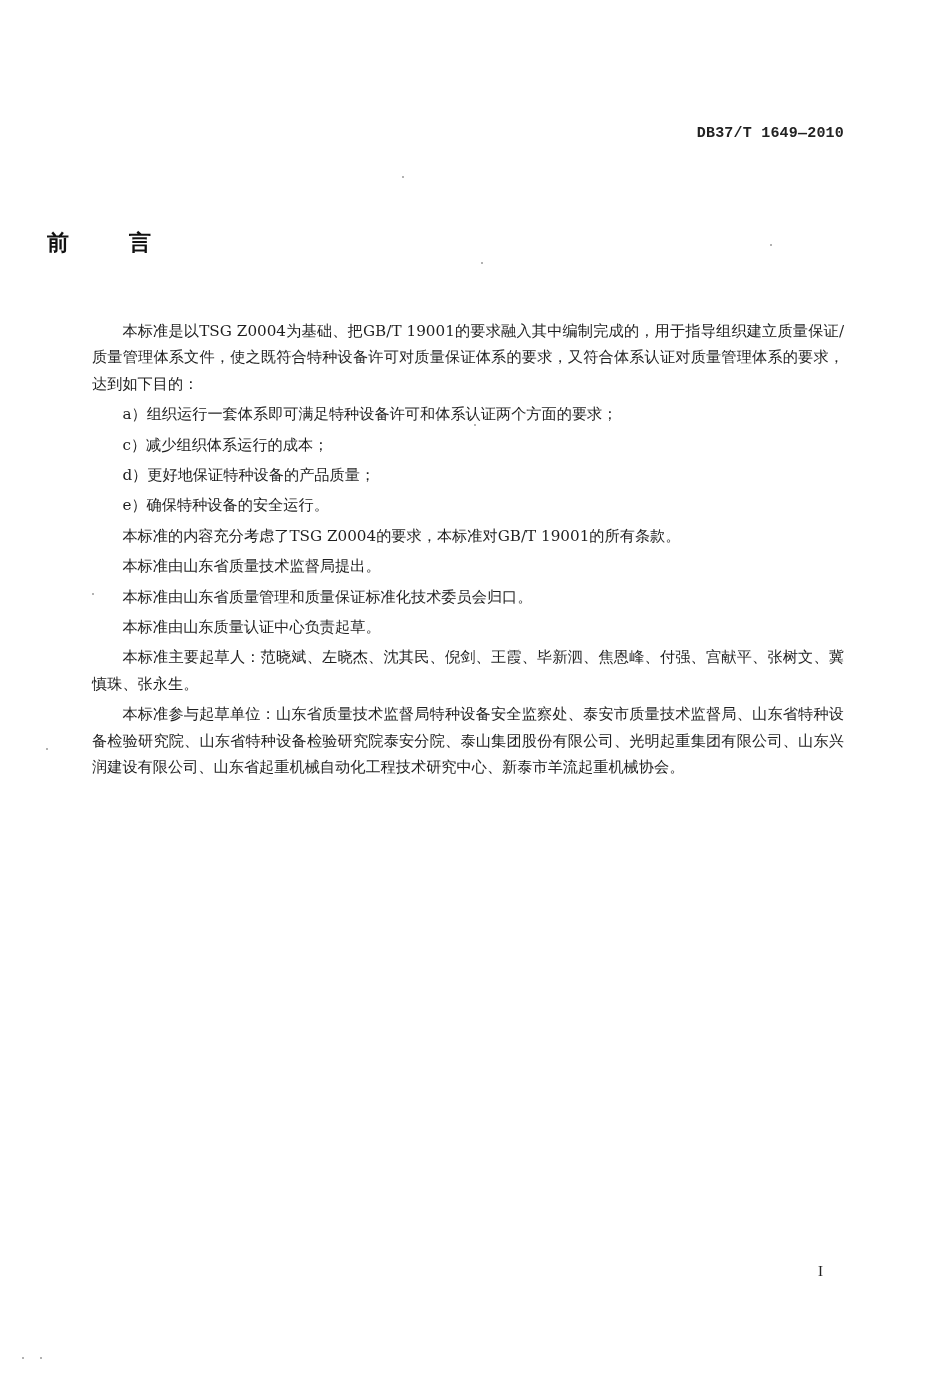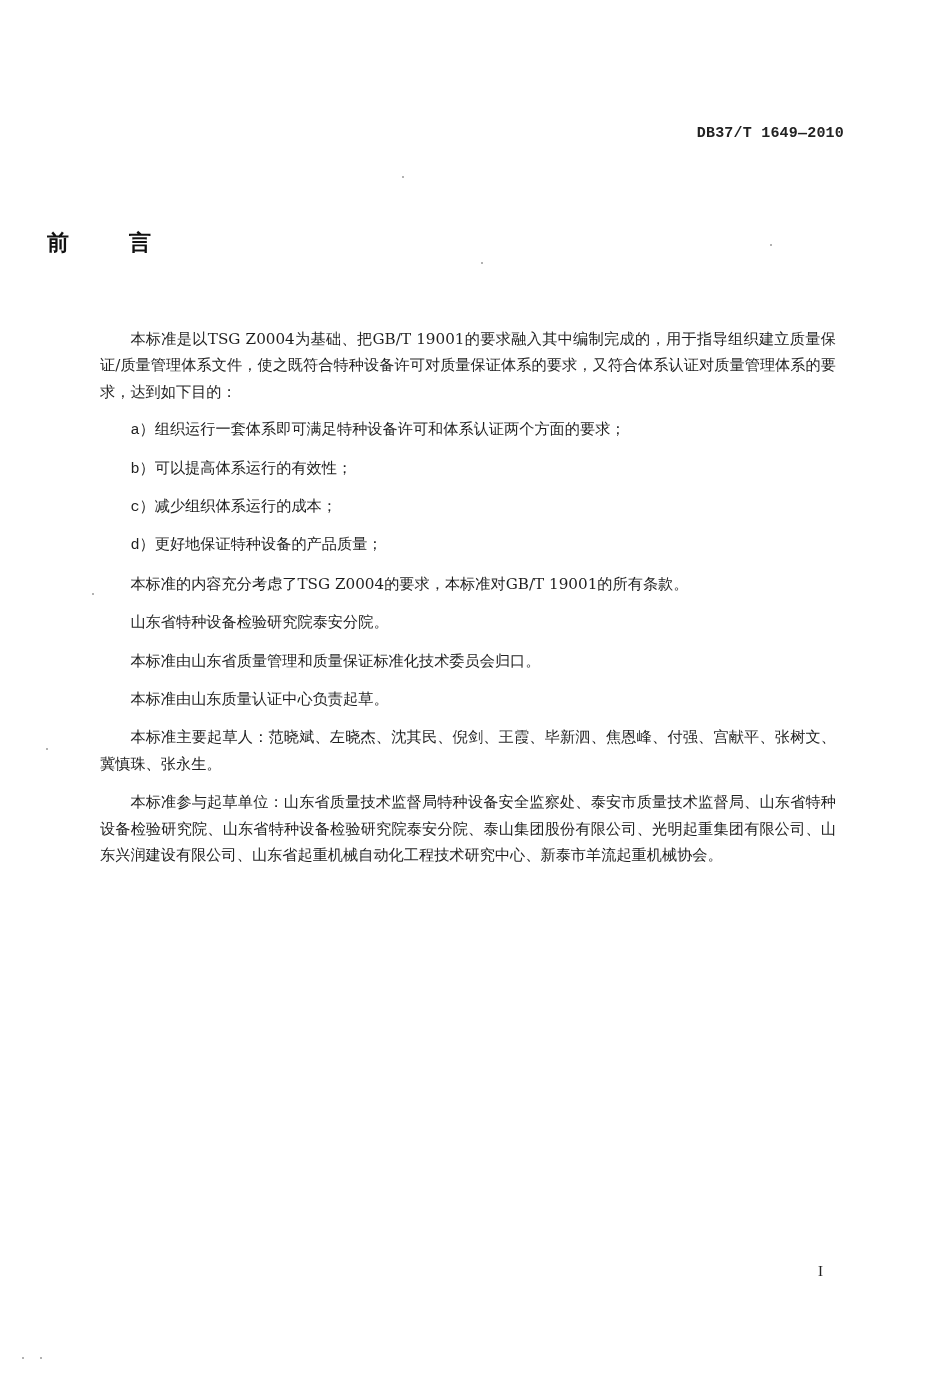--- a/index.html
+++ b/index.html
@@ -55,7 +55,7 @@
       color: #1f1f1f;
     }
     .para {
-      margin: 12px;
+      margin: 4px;
       text-indent: 2em;
       text-align: justify;
       text-align-last: left;

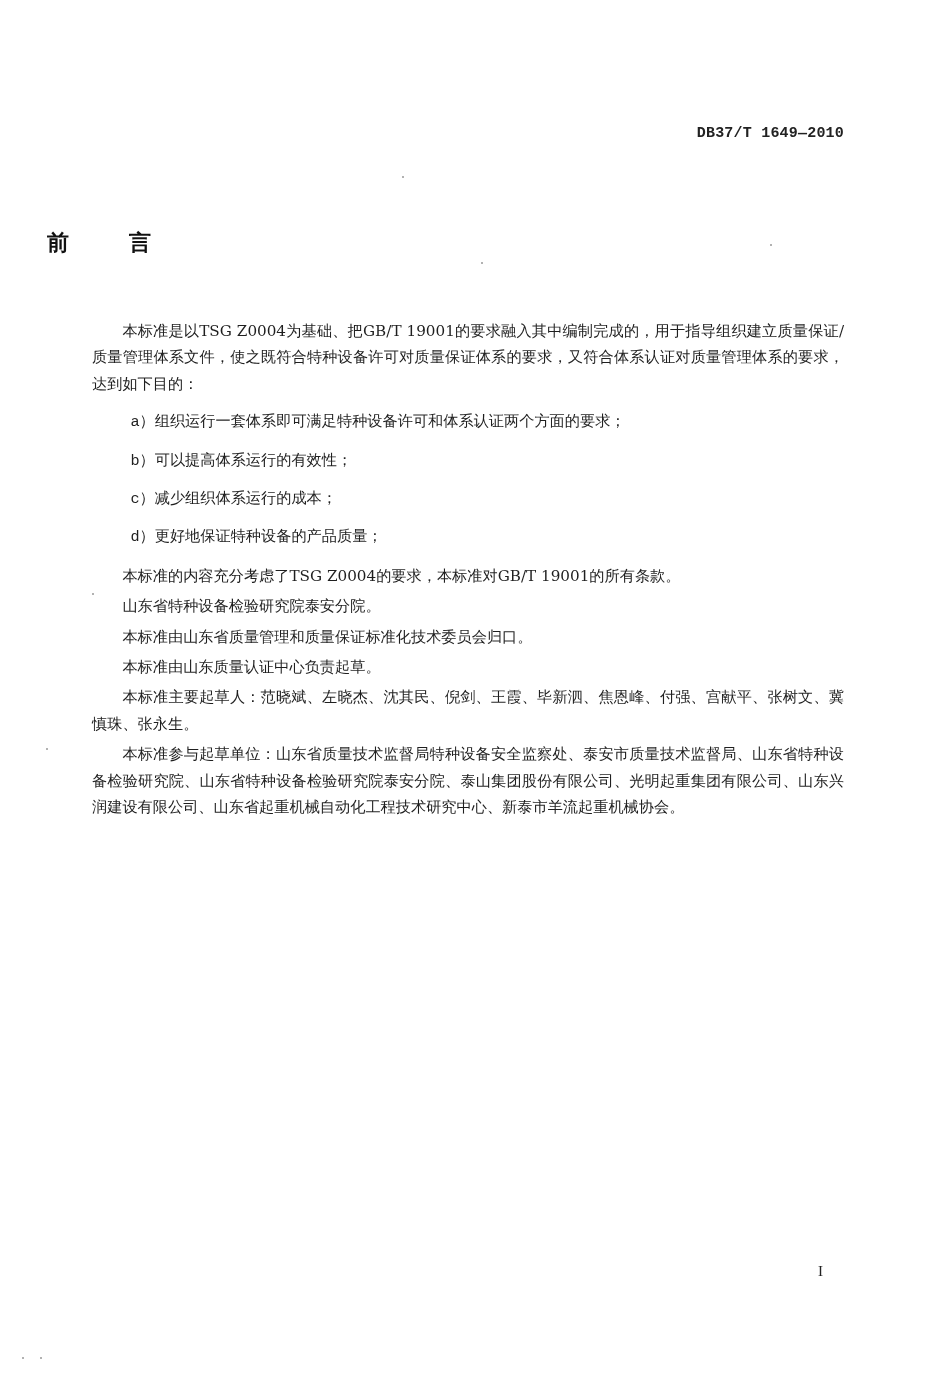--- a/index.html
+++ b/index.html
@@ -61,9 +61,8 @@
       text-align-last: left;
     }
     .list-item {
-      margin: 12px;
+      margin: 4px;
       padding-left: 2em;
-      font-family: Liberation Mono, monospace;
     }
     .page-number {
       position: absolute;

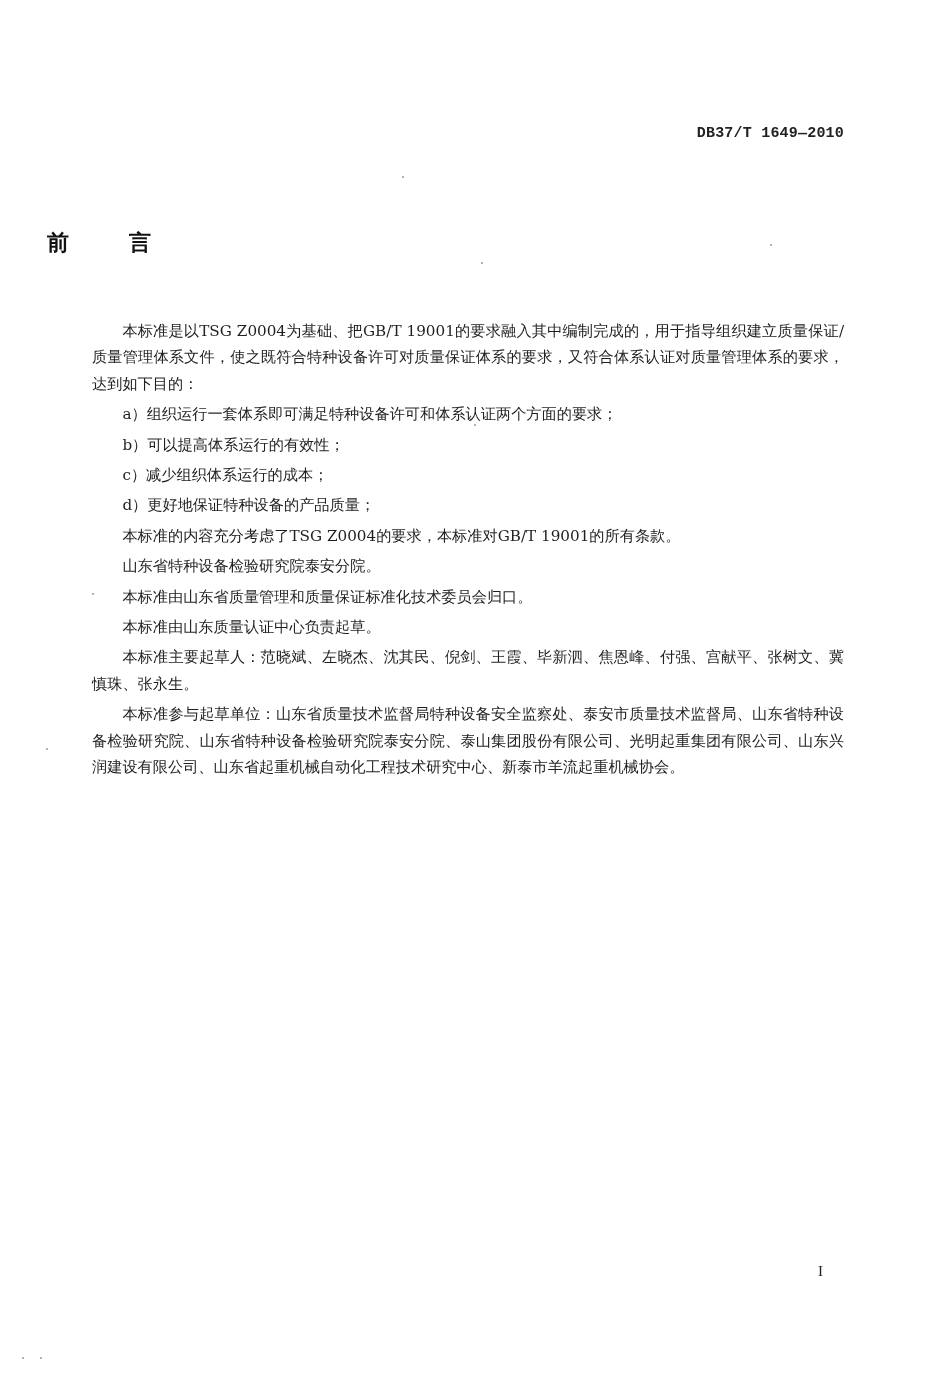--- a/index.html
+++ b/index.html
@@ -103,7 +103,6 @@
 <div class="body-text">
   <p class="para">本标准是以TSG Z0004为基础、把GB/T 19001的要求融入其中编制完成的，用于指导组织建立质量保证/质量管理体系文件，使之既符合特种设备许可对质量保证体系的要求，又符合体系认证对质量管理体系的要求，达到如下目的：</p>
   <p class="list-item">a）组织运行一套体系即可满足特种设备许可和体系认证两个方面的要求；</p>
-  <p class="list-item">b）可以提高体系运行的有效性；</p>
   <p class="list-item">c）减少组织体系运行的成本；</p>
   <p class="list-item">d）更好地保证特种设备的产品质量；</p>
   <p class="para">本标准的内容充分考虑了TSG Z0004的要求，本标准对GB/T 19001的所有条款。</p>

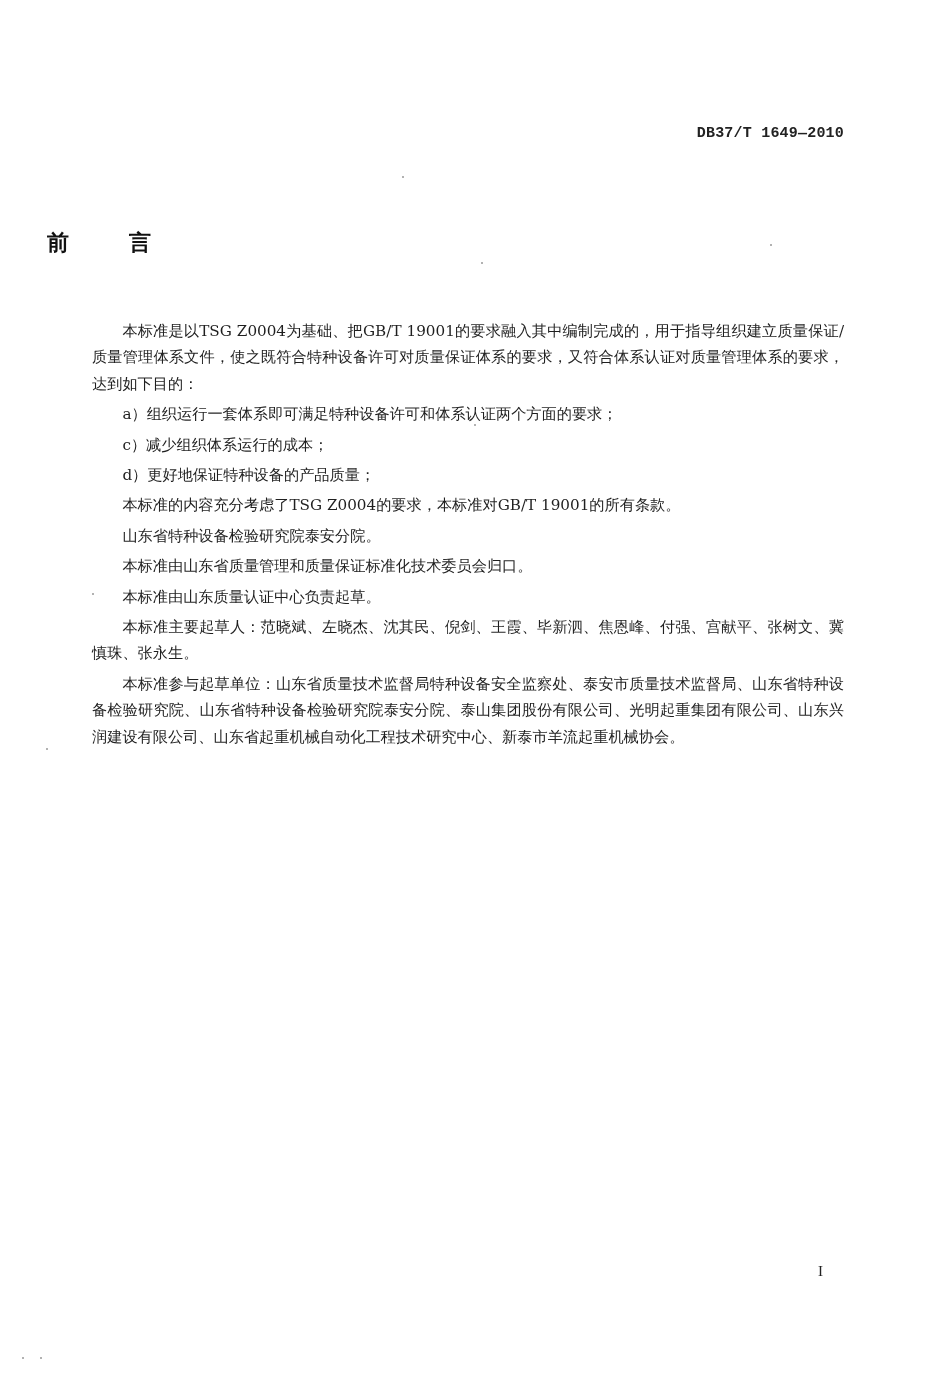--- a/index.html
+++ b/index.html
@@ -105,6 +105,7 @@
   <p class="list-item">a）组织运行一套体系即可满足特种设备许可和体系认证两个方面的要求；</p>
   <p class="list-item">c）减少组织体系运行的成本；</p>
   <p class="list-item">d）更好地保证特种设备的产品质量；</p>
+  <p class="list-item">e）确保特种设备的安全运行。</p>
   <p class="para">本标准的内容充分考虑了TSG Z0004的要求，本标准对GB/T 19001的所有条款。</p>
   <p class="para">山东省特种设备检验研究院泰安分院。</p>
   <p class="para">本标准由山东省质量管理和质量保证标准化技术委员会归口。</p>

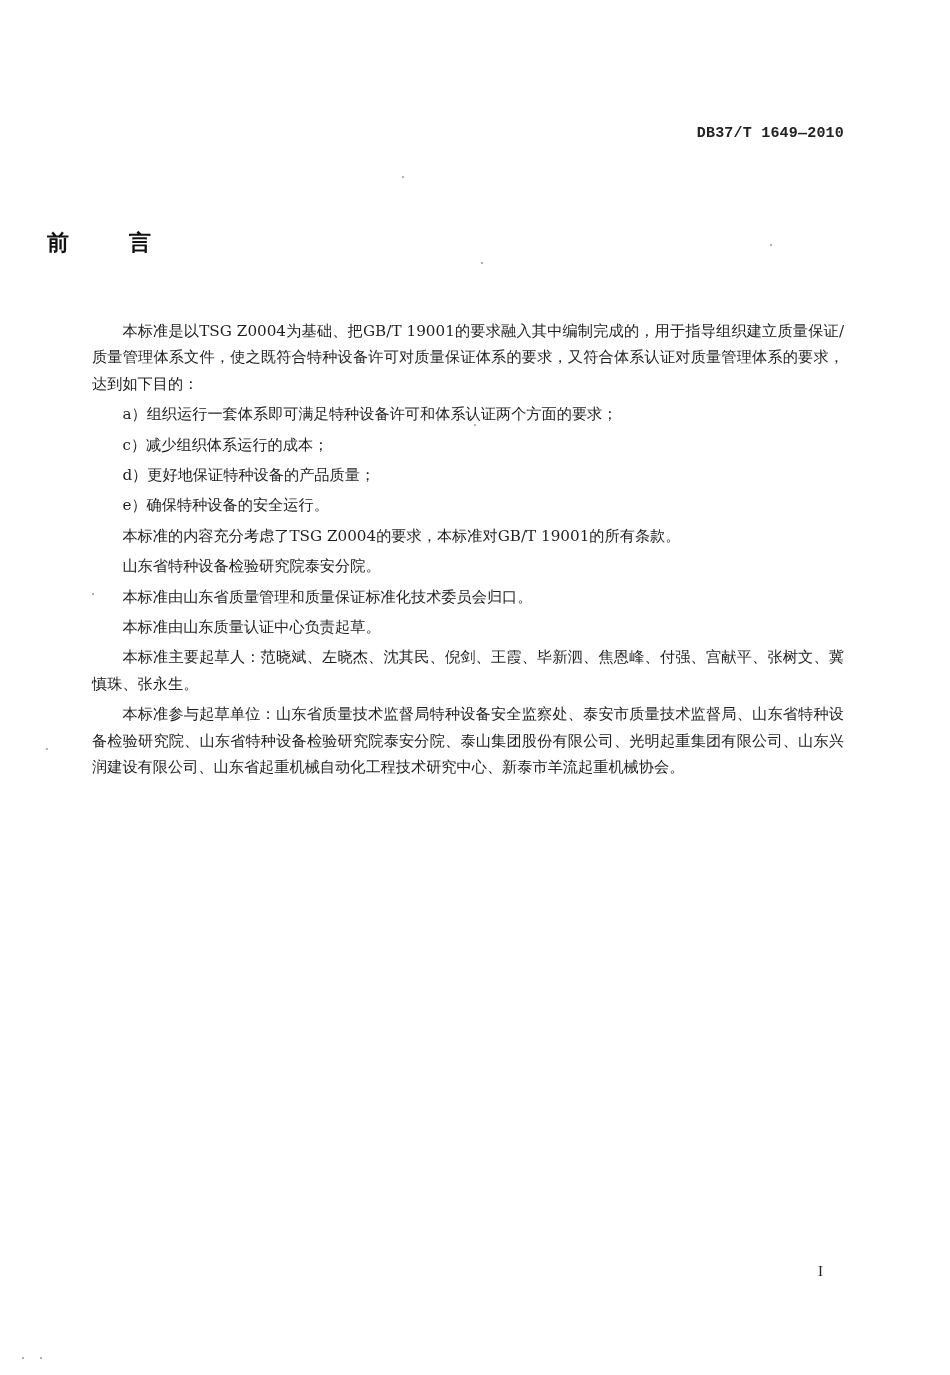--- a/index.html
+++ b/index.html
@@ -107,7 +107,7 @@
   <p class="list-item">d）更好地保证特种设备的产品质量；</p>
   <p class="list-item">e）确保特种设备的安全运行。</p>
   <p class="para">本标准的内容充分考虑了TSG Z0004的要求，本标准对GB/T 19001的所有条款。</p>
-  <p class="para">山东省特种设备检验研究院泰安分院。</p>
+  <p class="para">本标准由山东省质量技术监督局提出。</p>
   <p class="para">本标准由山东省质量管理和质量保证标准化技术委员会归口。</p>
   <p class="para">本标准由山东质量认证中心负责起草。</p>
   <p class="para">本标准主要起草人：范晓斌、左晓杰、沈其民、倪剑、王霞、毕新泗、焦恩峰、付强、宫献平、张树文、冀慎珠、张永生。</p>

